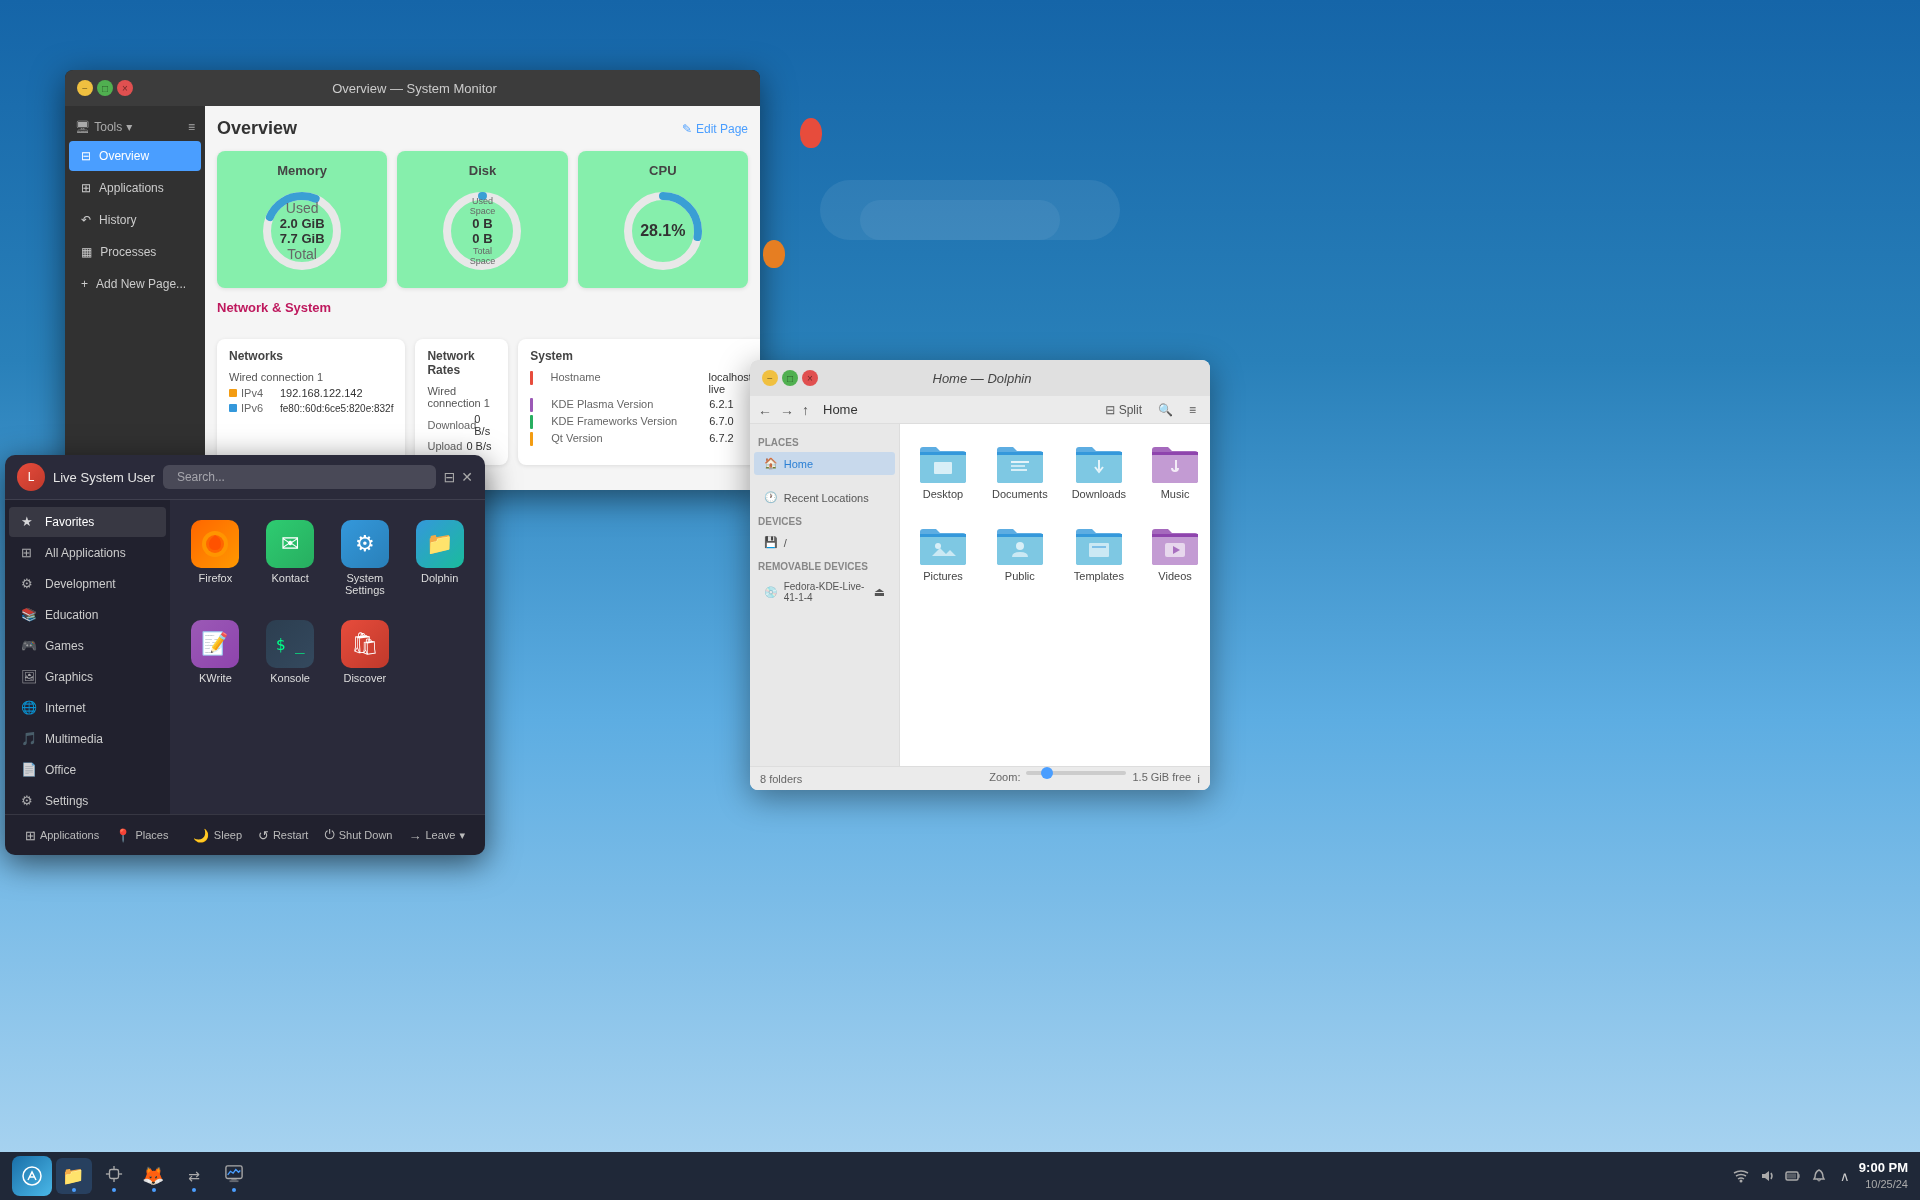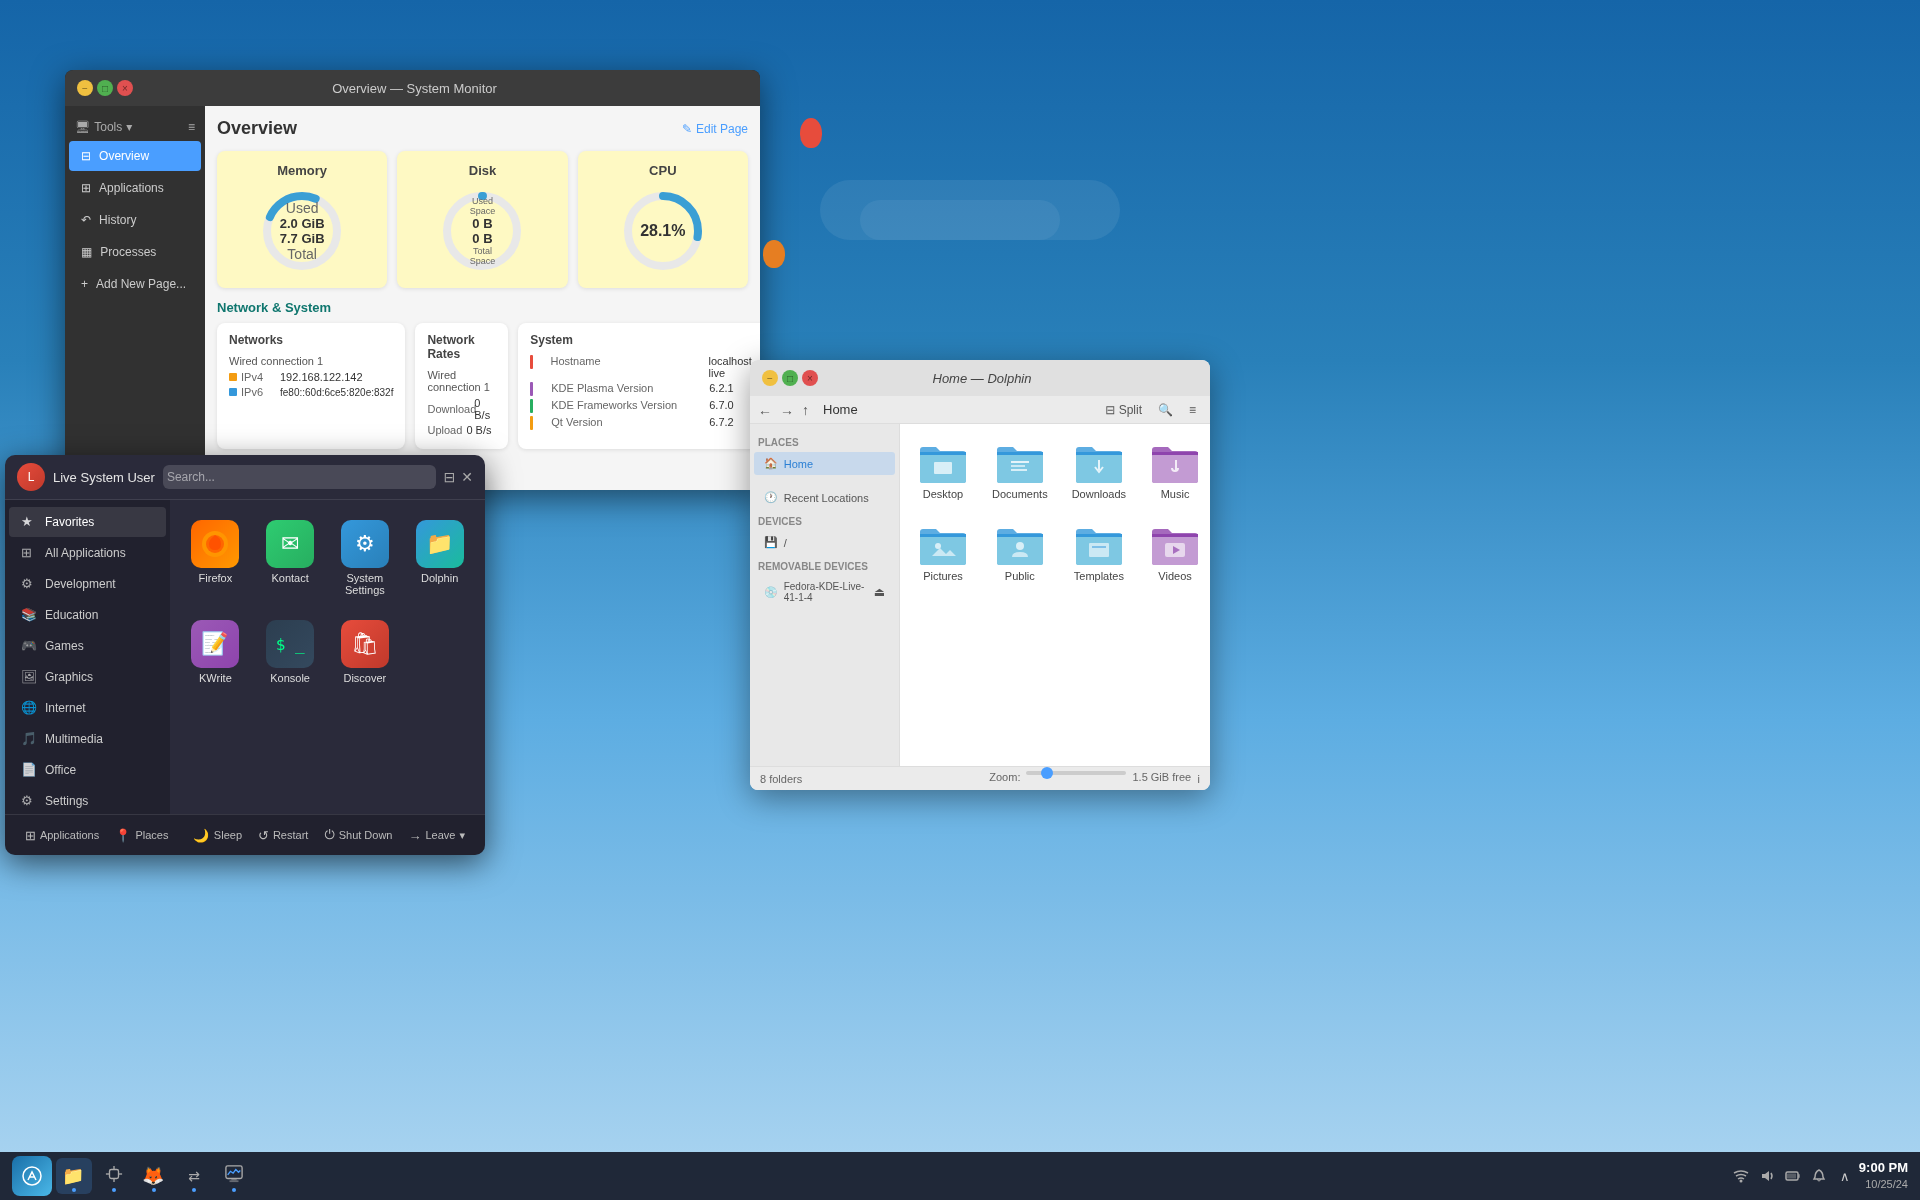--- a/index.html
+++ b/index.html
@@ -148,7 +148,7 @@
     }
     .gauge-card {
       flex: 1;
-      background: #fef9c3;
+      background: #86efac;
       border-radius: 8px;
       padding: 12px;
       box-shadow: 0 1px 4px rgba(0,0,0,0.1);

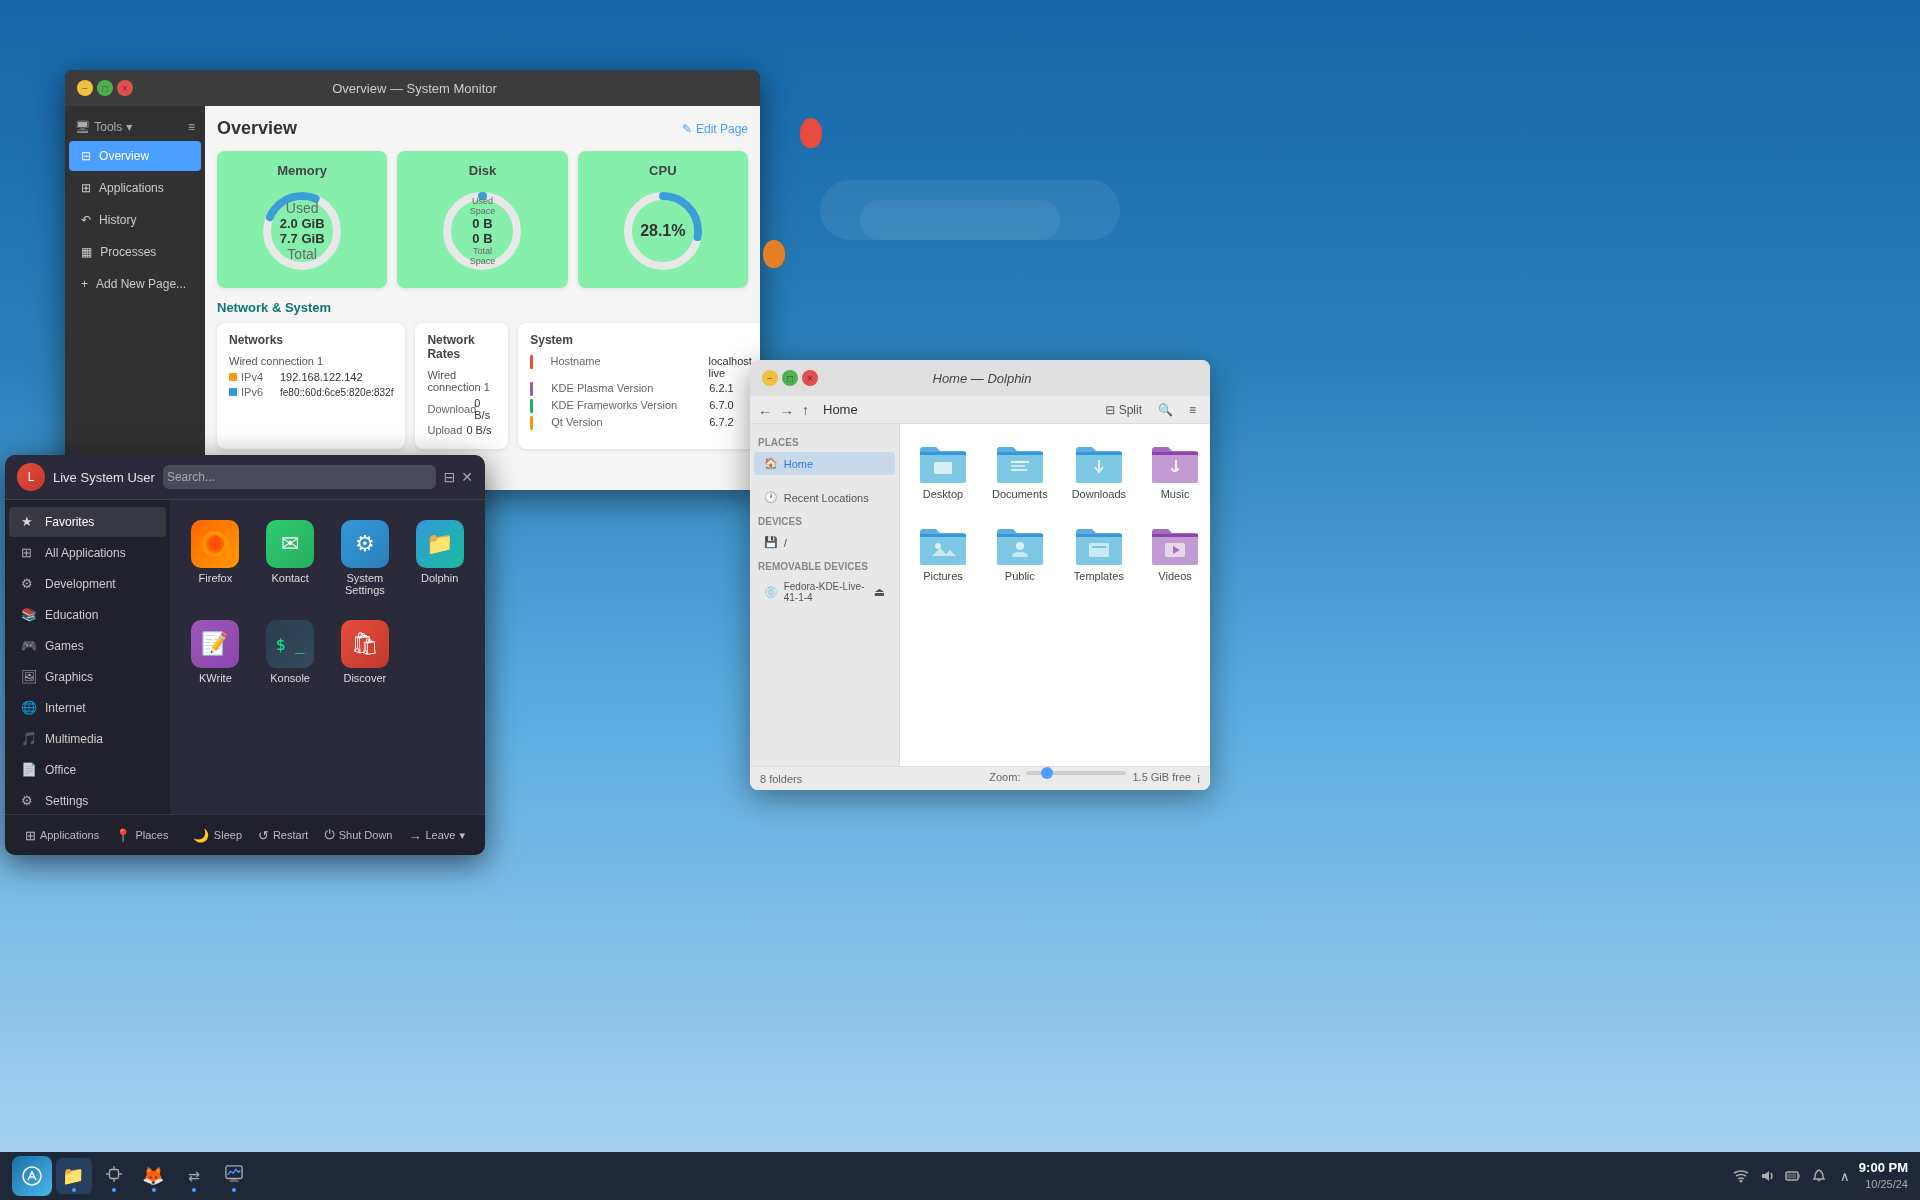--- a/index.html
+++ b/index.html
@@ -192,8 +192,8 @@
     .section-header {
       font-size: 13px;
       font-weight: 600;
-      color: #0f766e;
-      margin-bottom: 8px;
+      color: #be185d;
+      margin-bottom: 24px;
     }
     .network-row {
       display: flex;

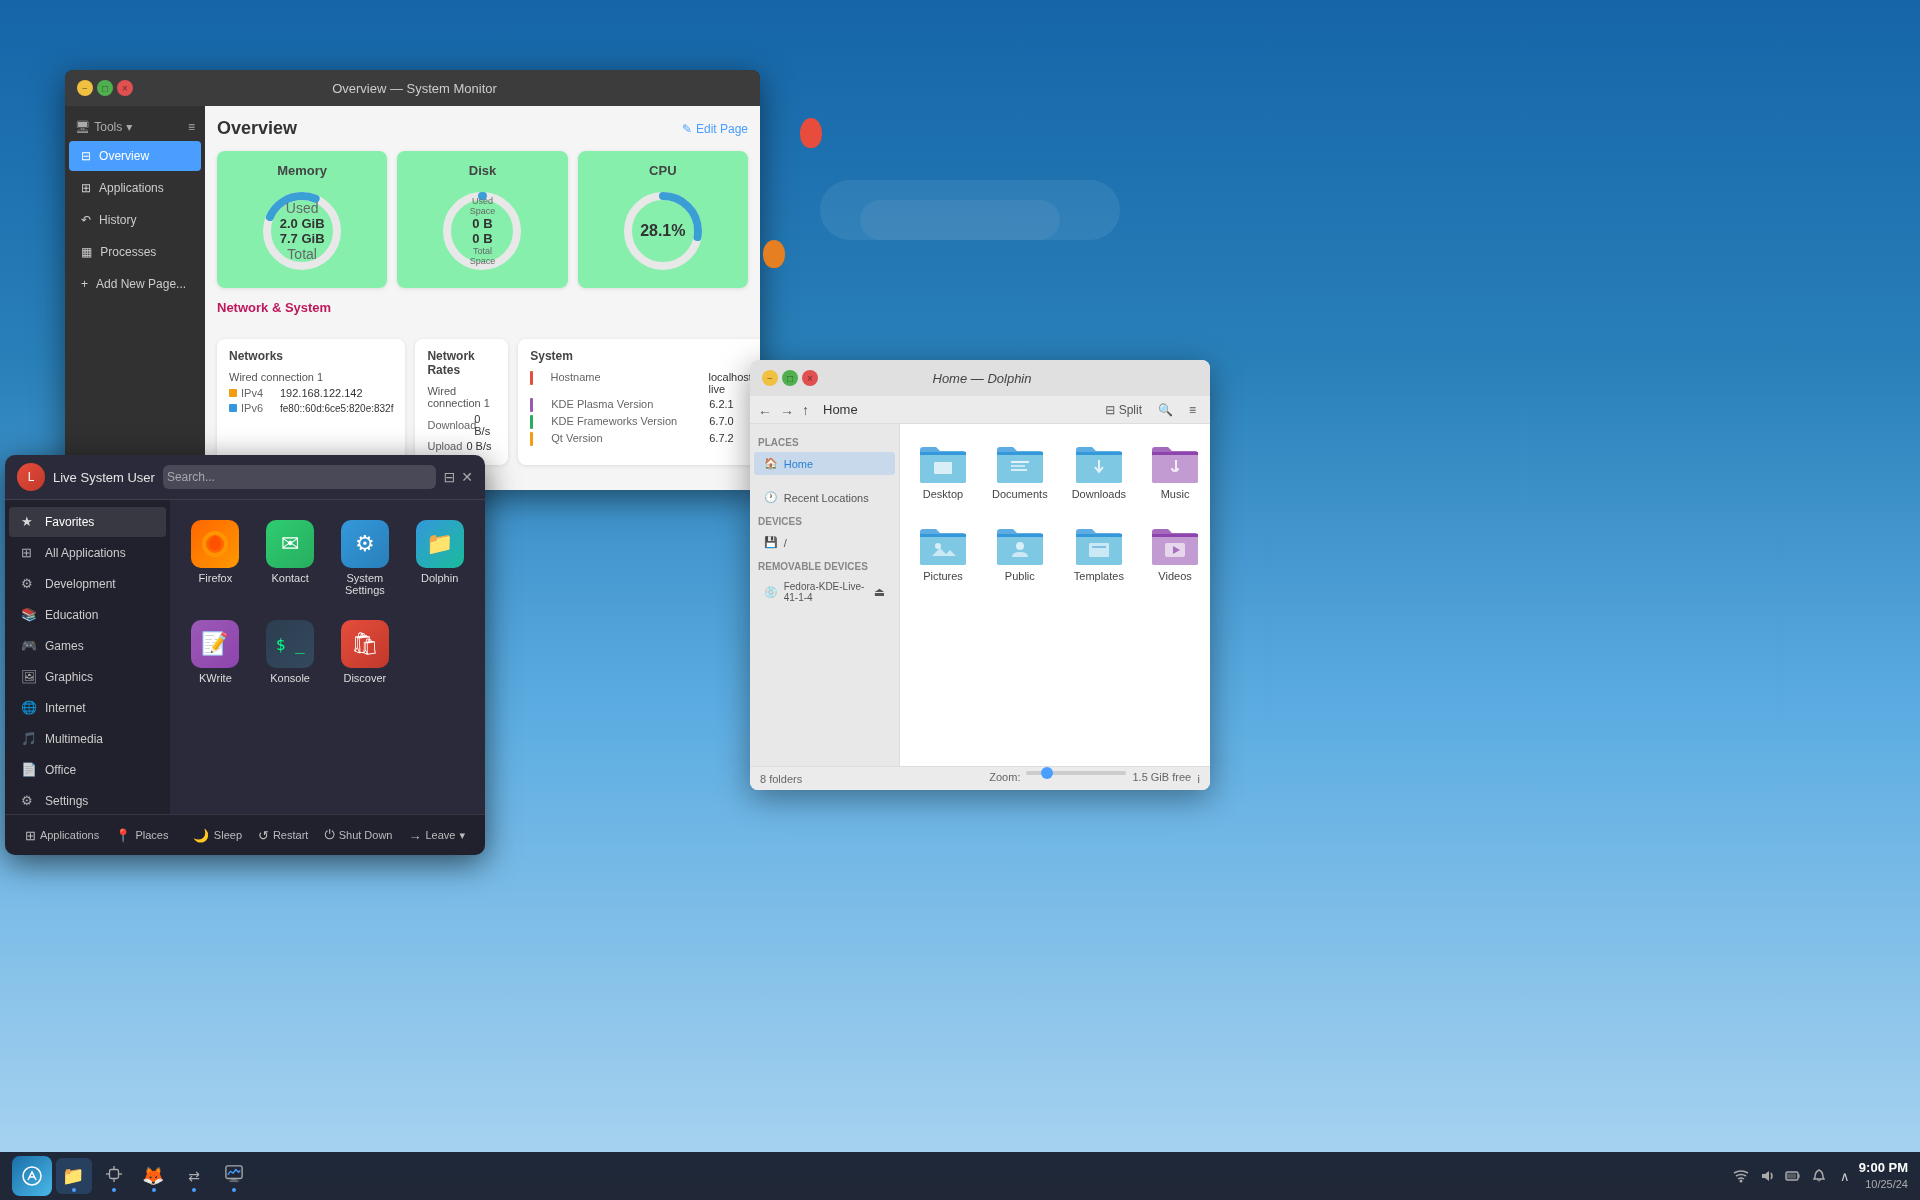--- a/index.html
+++ b/index.html
@@ -294,7 +294,7 @@
       background: rgba(255,255,255,0.15);
       border: none;
       border-radius: 6px;
-      padding: 5px 4px;
+      padding: 5px 14px;
       color: #fca5a5;
       font-size: 12px;
       outline: none;

